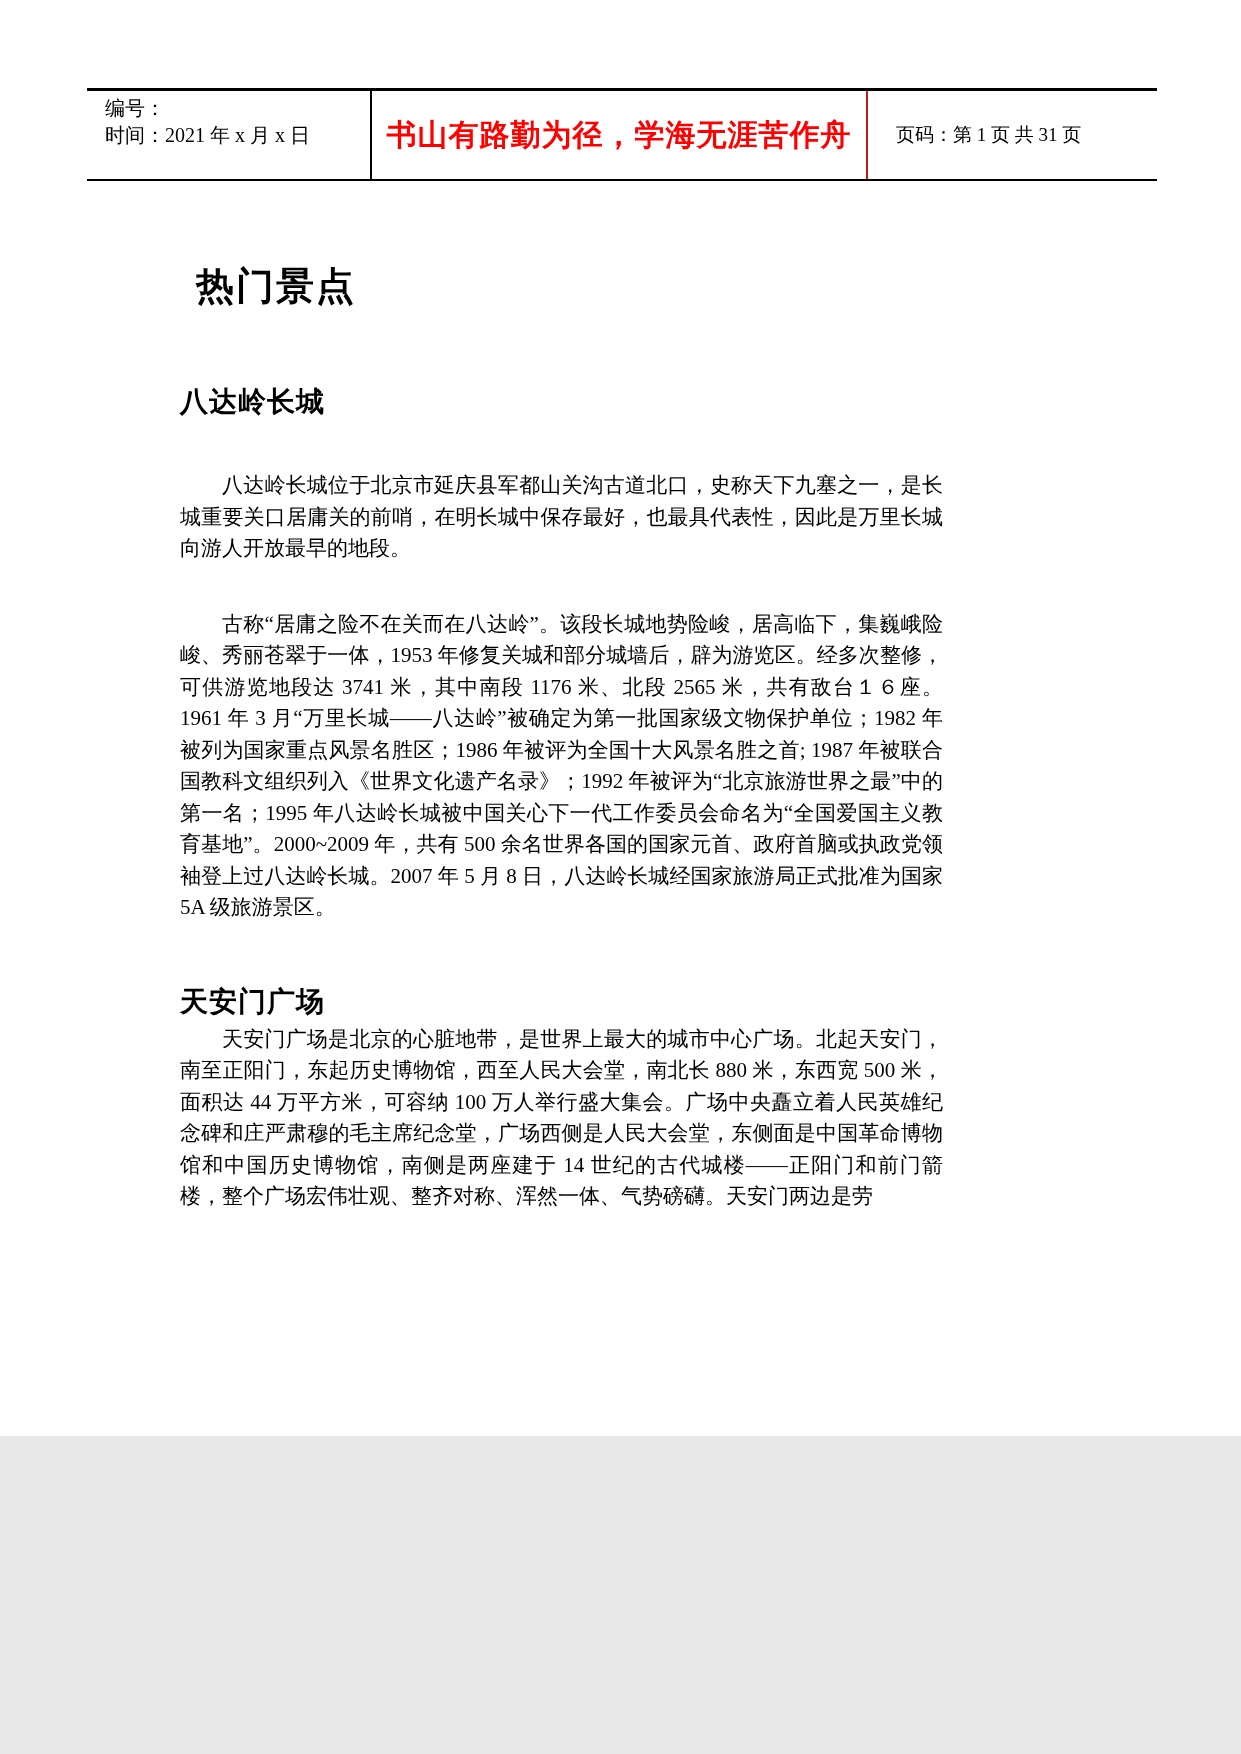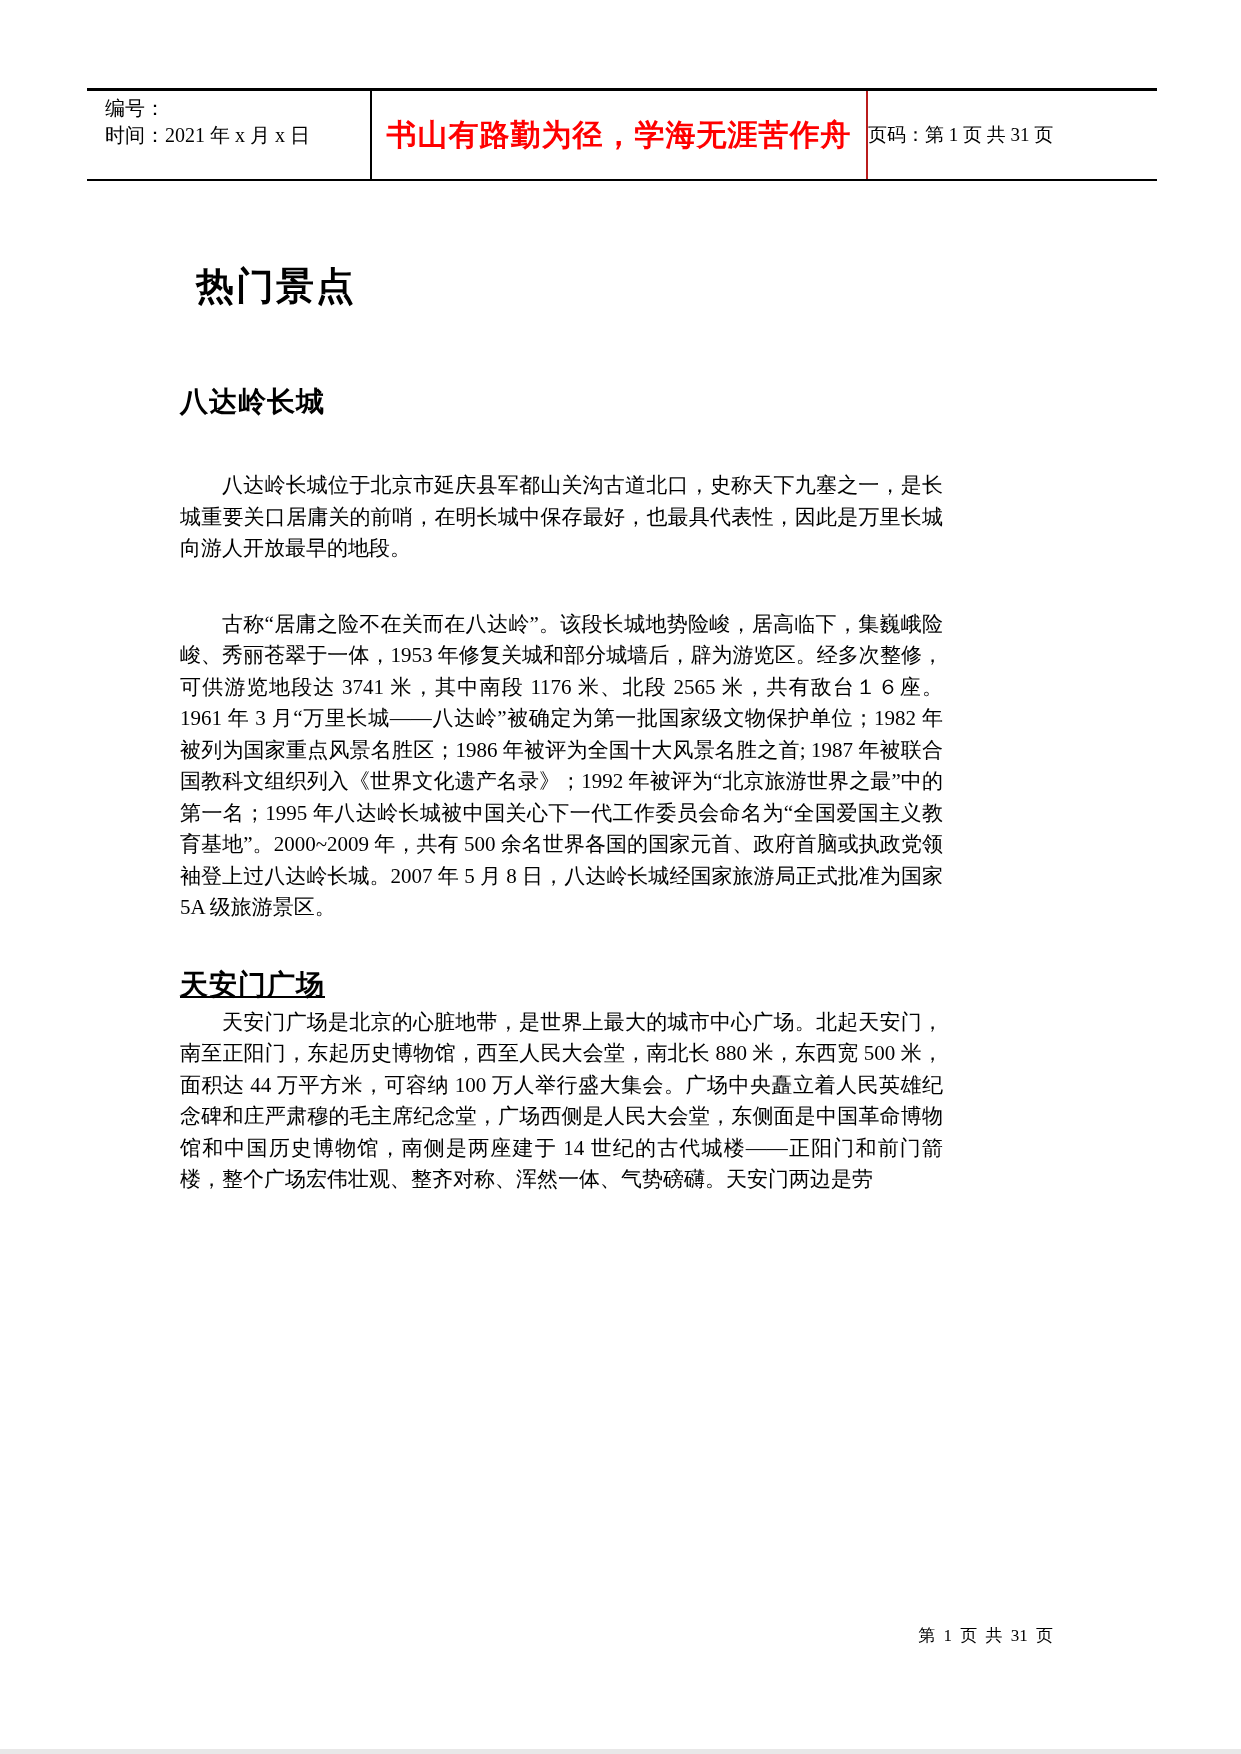--- a/index.html
+++ b/index.html
@@ -5,7 +5,7 @@
   html,body { margin:0; padding:0; background:#e8e8e8; }
   .page {
     position:relative;
-    width:1241px; height:1749px;
+    width:1241px; height:1436px;
     margin:0 auto;
     background:#ffffff;
     font-family:"Liberation Serif","DejaVu Serif",serif;

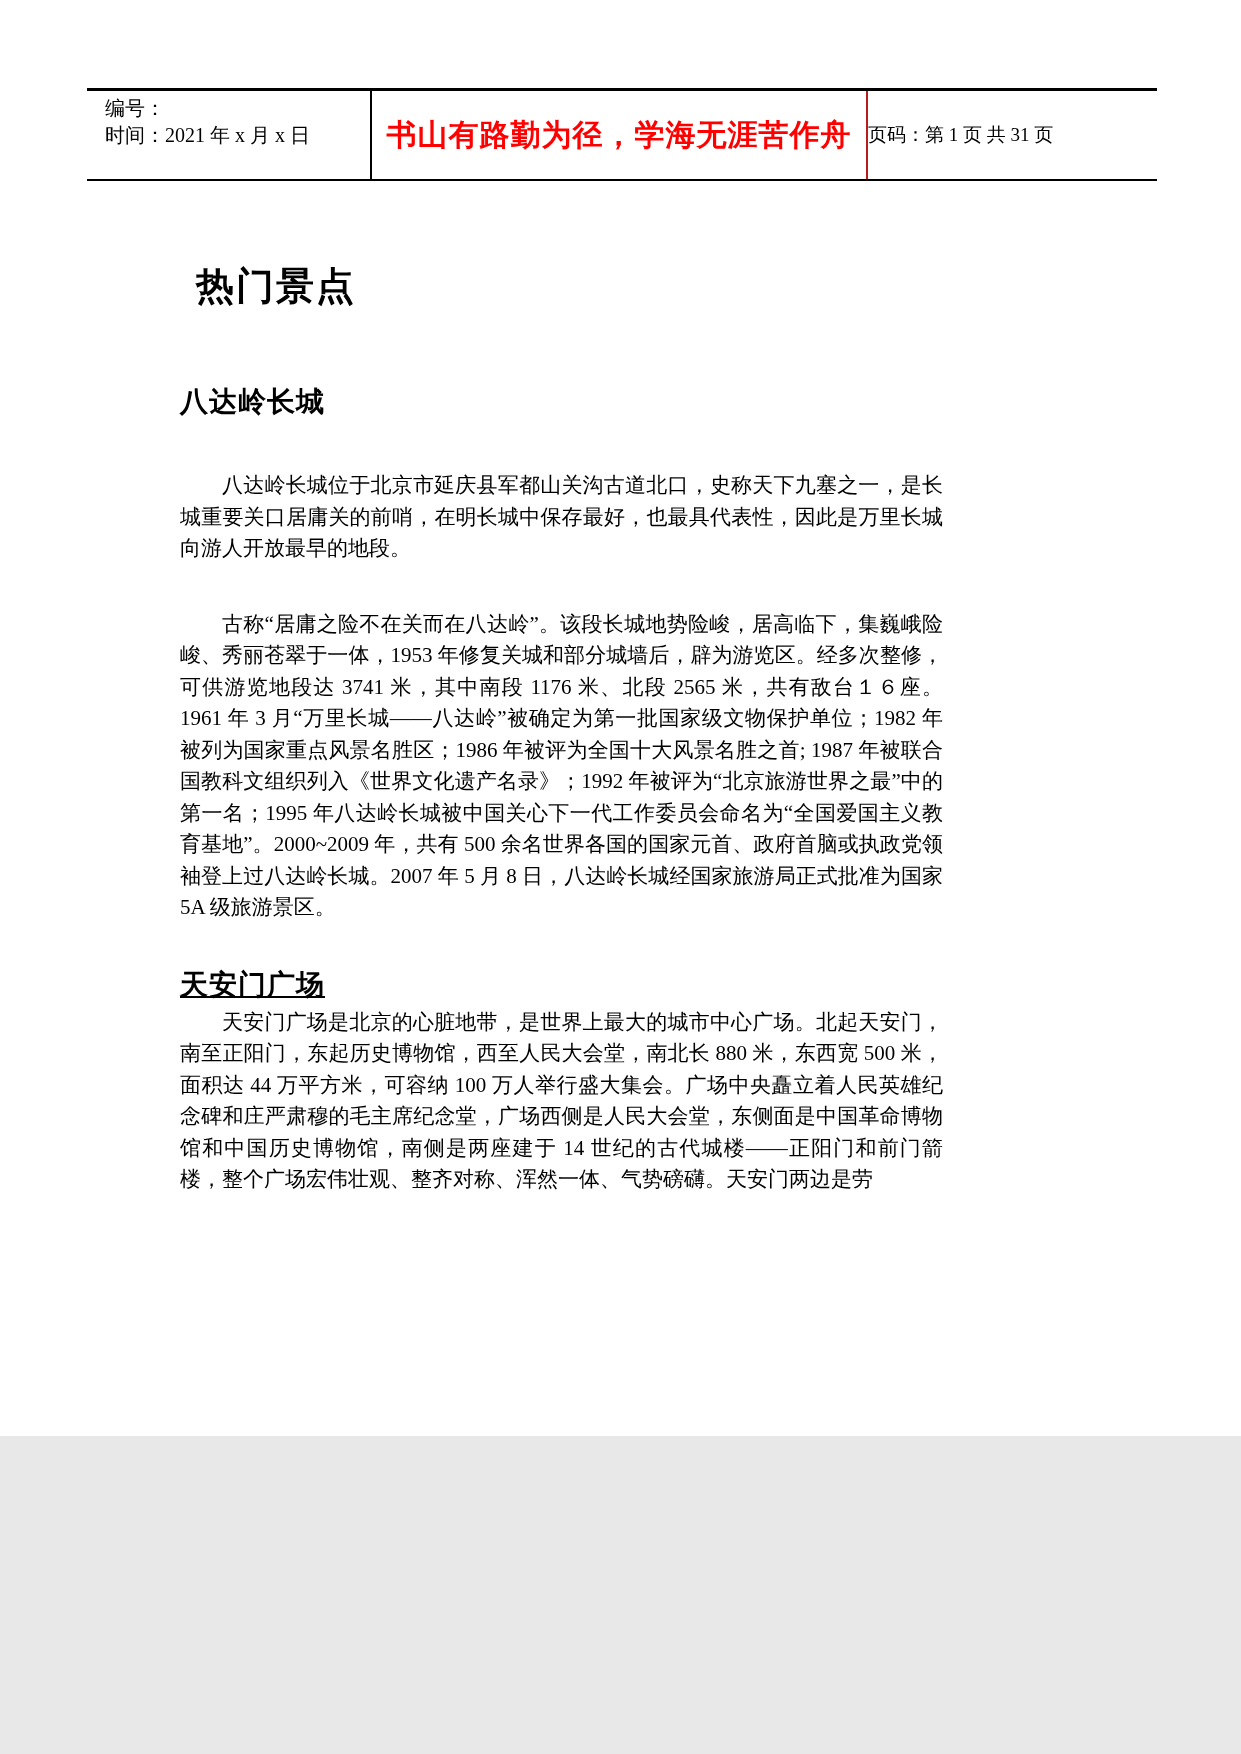--- a/index.html
+++ b/index.html
@@ -44,7 +44,7 @@
   .hcell.right {
     flex:1;
     display:flex; align-items:center;
-    padding-left:0;
+    padding-left:28px;
     font-size:19px;
   }
 

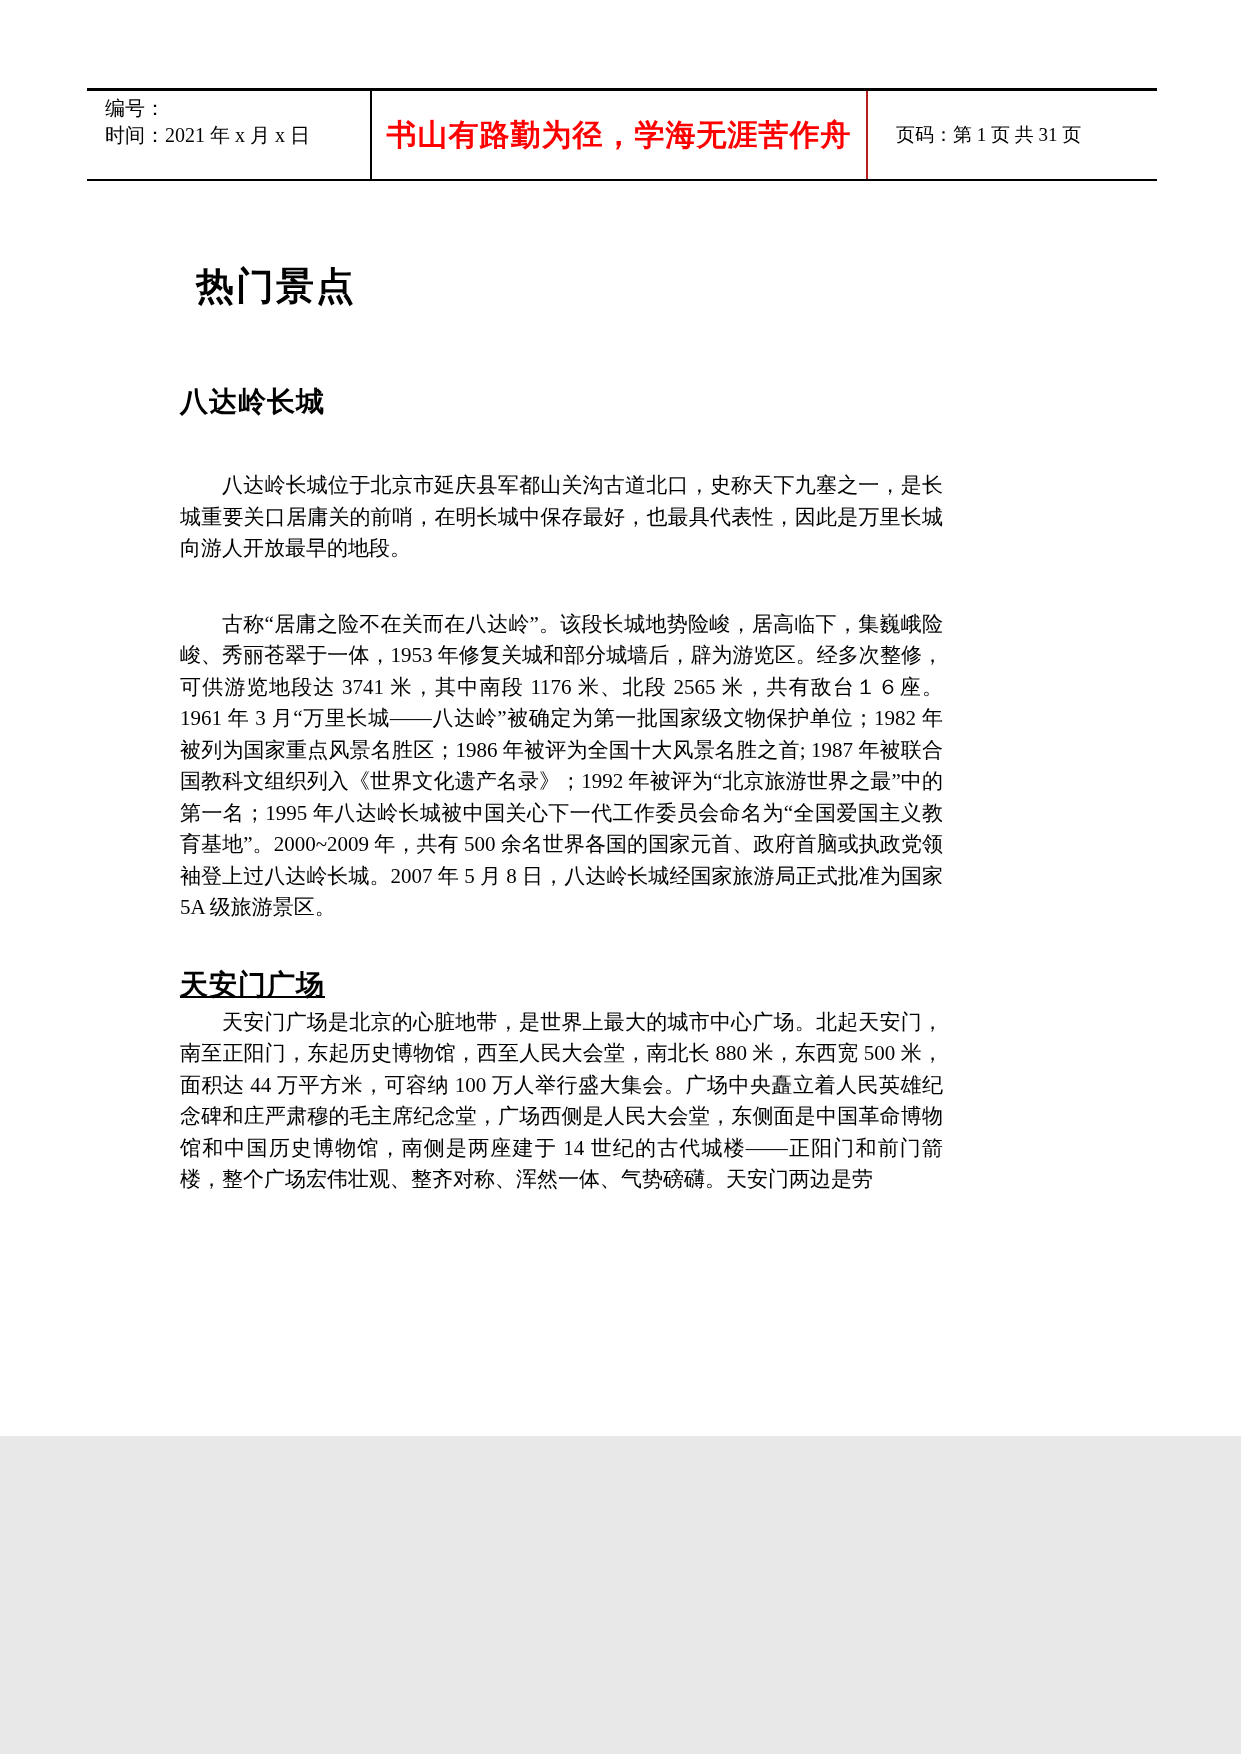--- a/index.html
+++ b/index.html
@@ -66,7 +66,7 @@
     letter-spacing:1px;
   }
   .content h2.sec1 { margin-top:64px; }
-  .content h2.sec2 { margin-top:39px;text-decoration:underline; }
+  .content h2.sec2 { margin-top:56px; }
   .content p {
     margin:0; padding:0;
     font-size:21px; line-height:31.5px;

